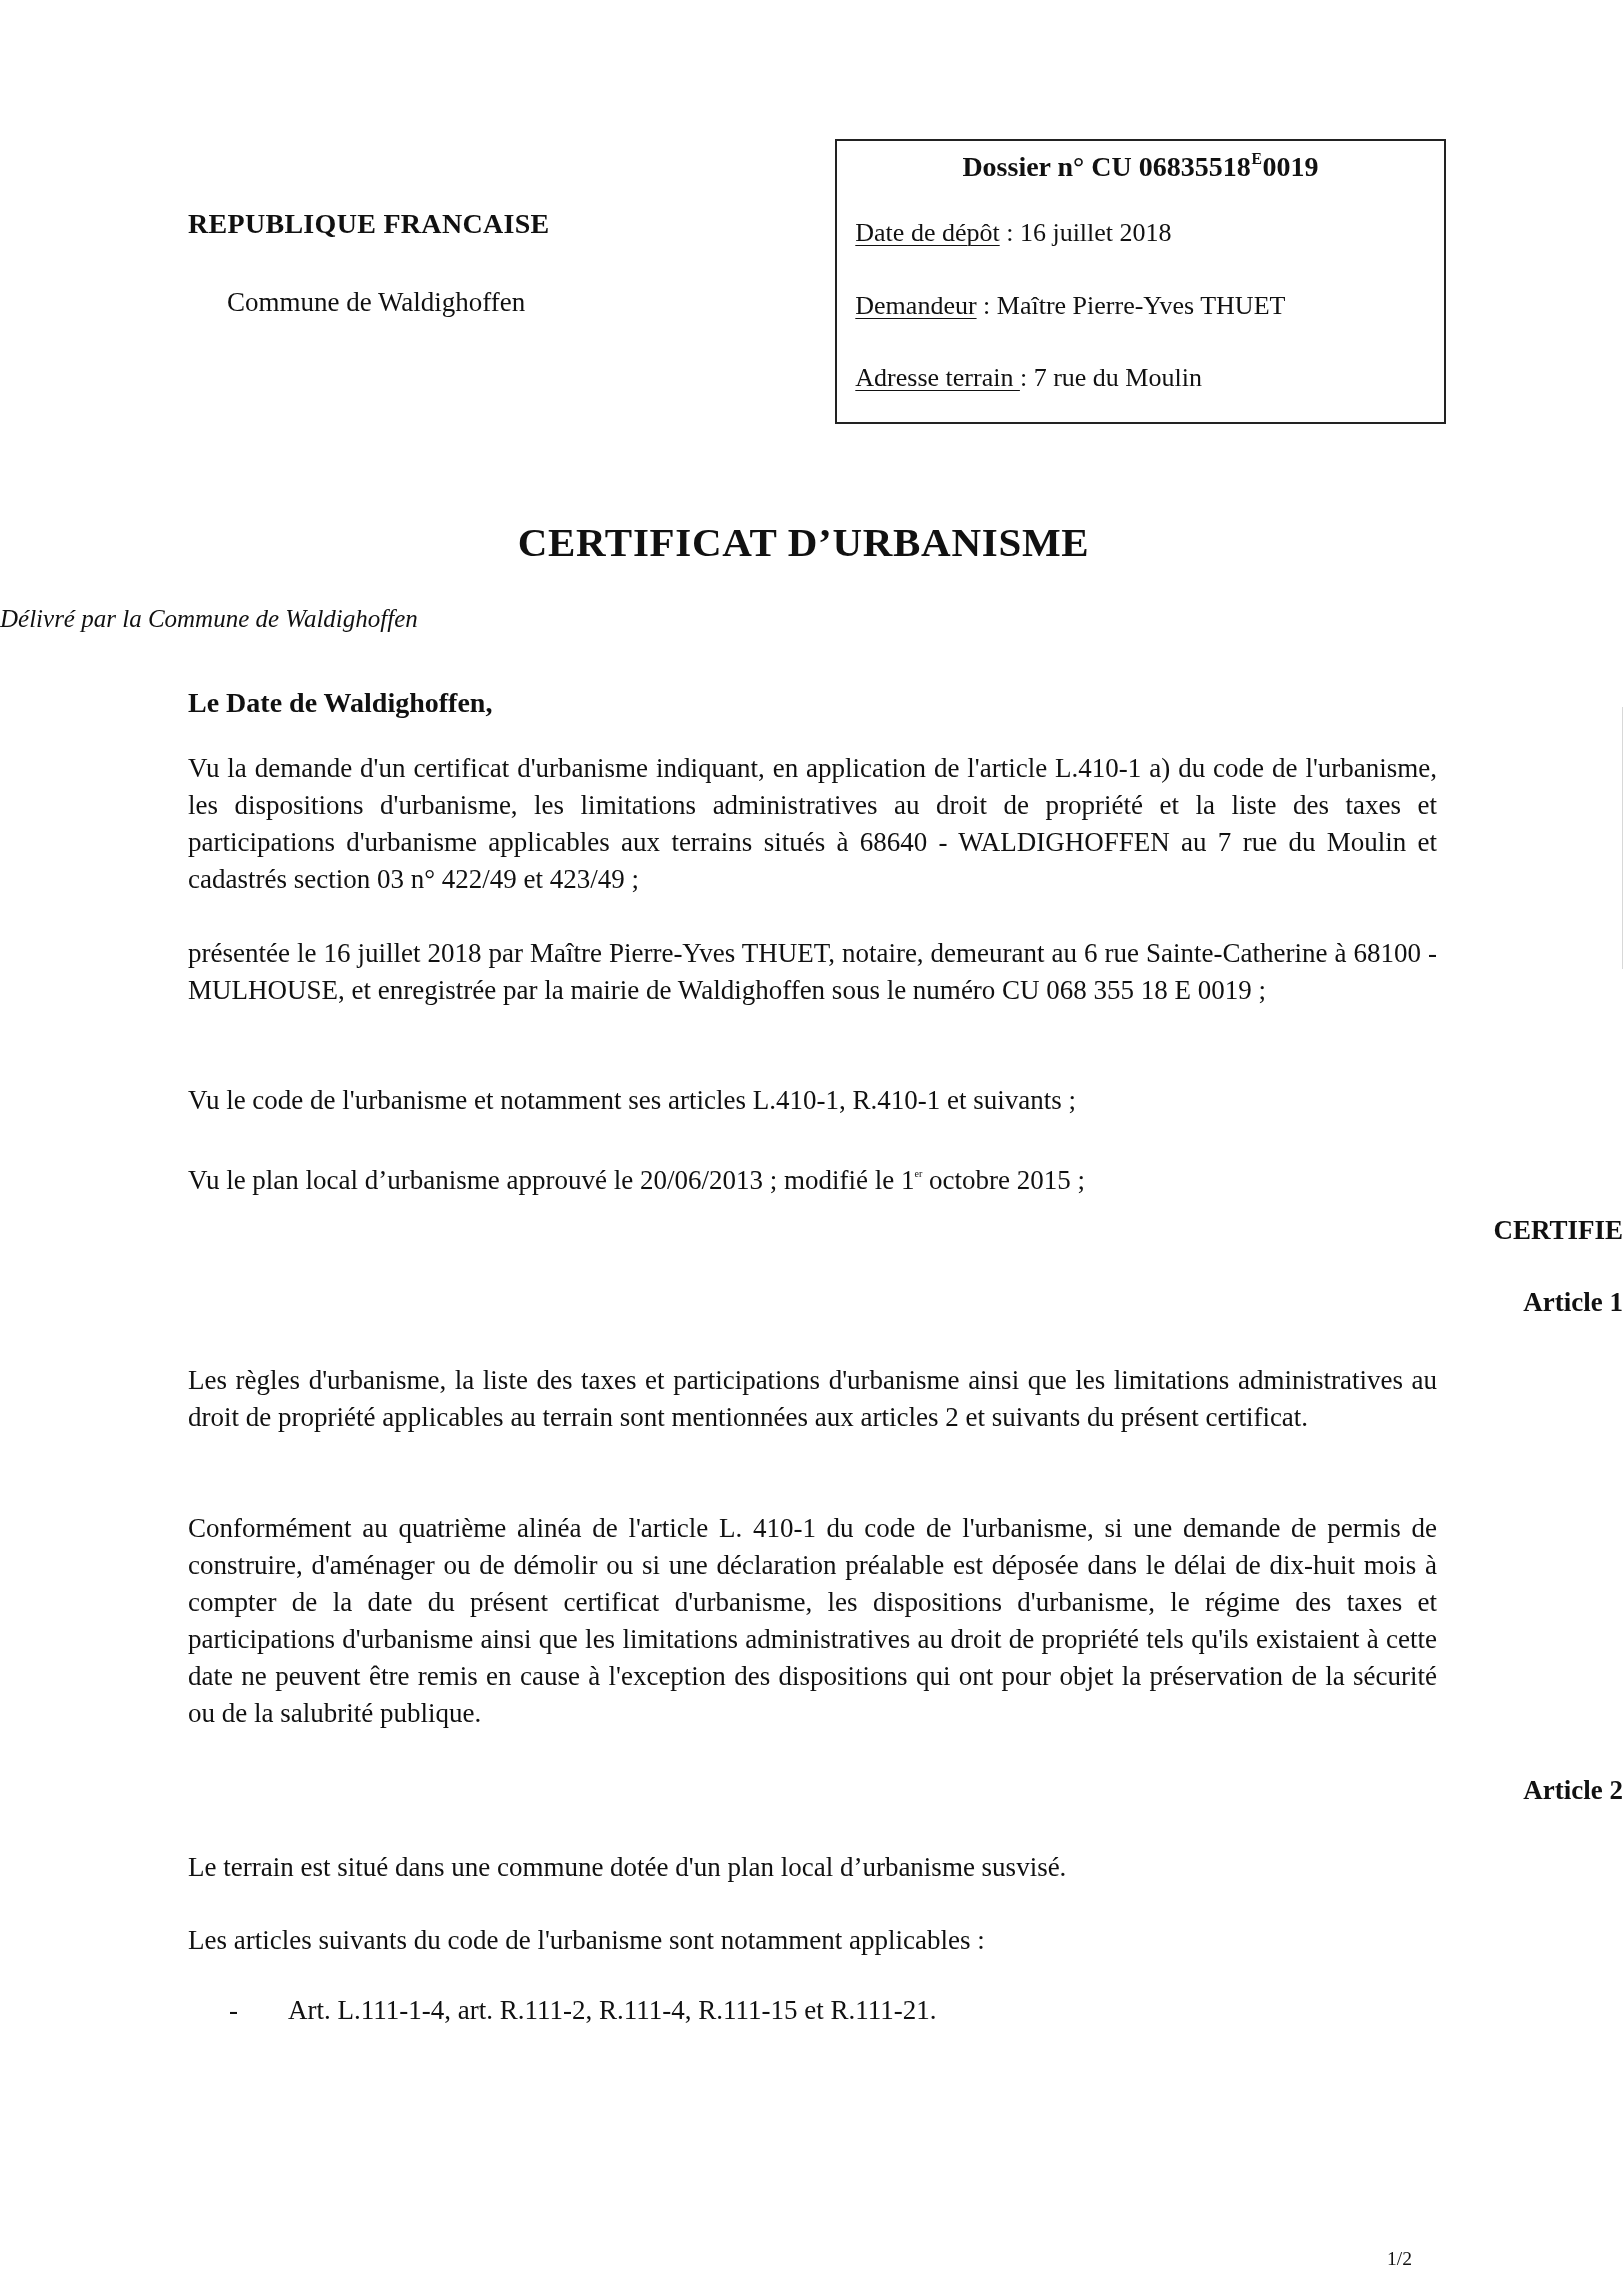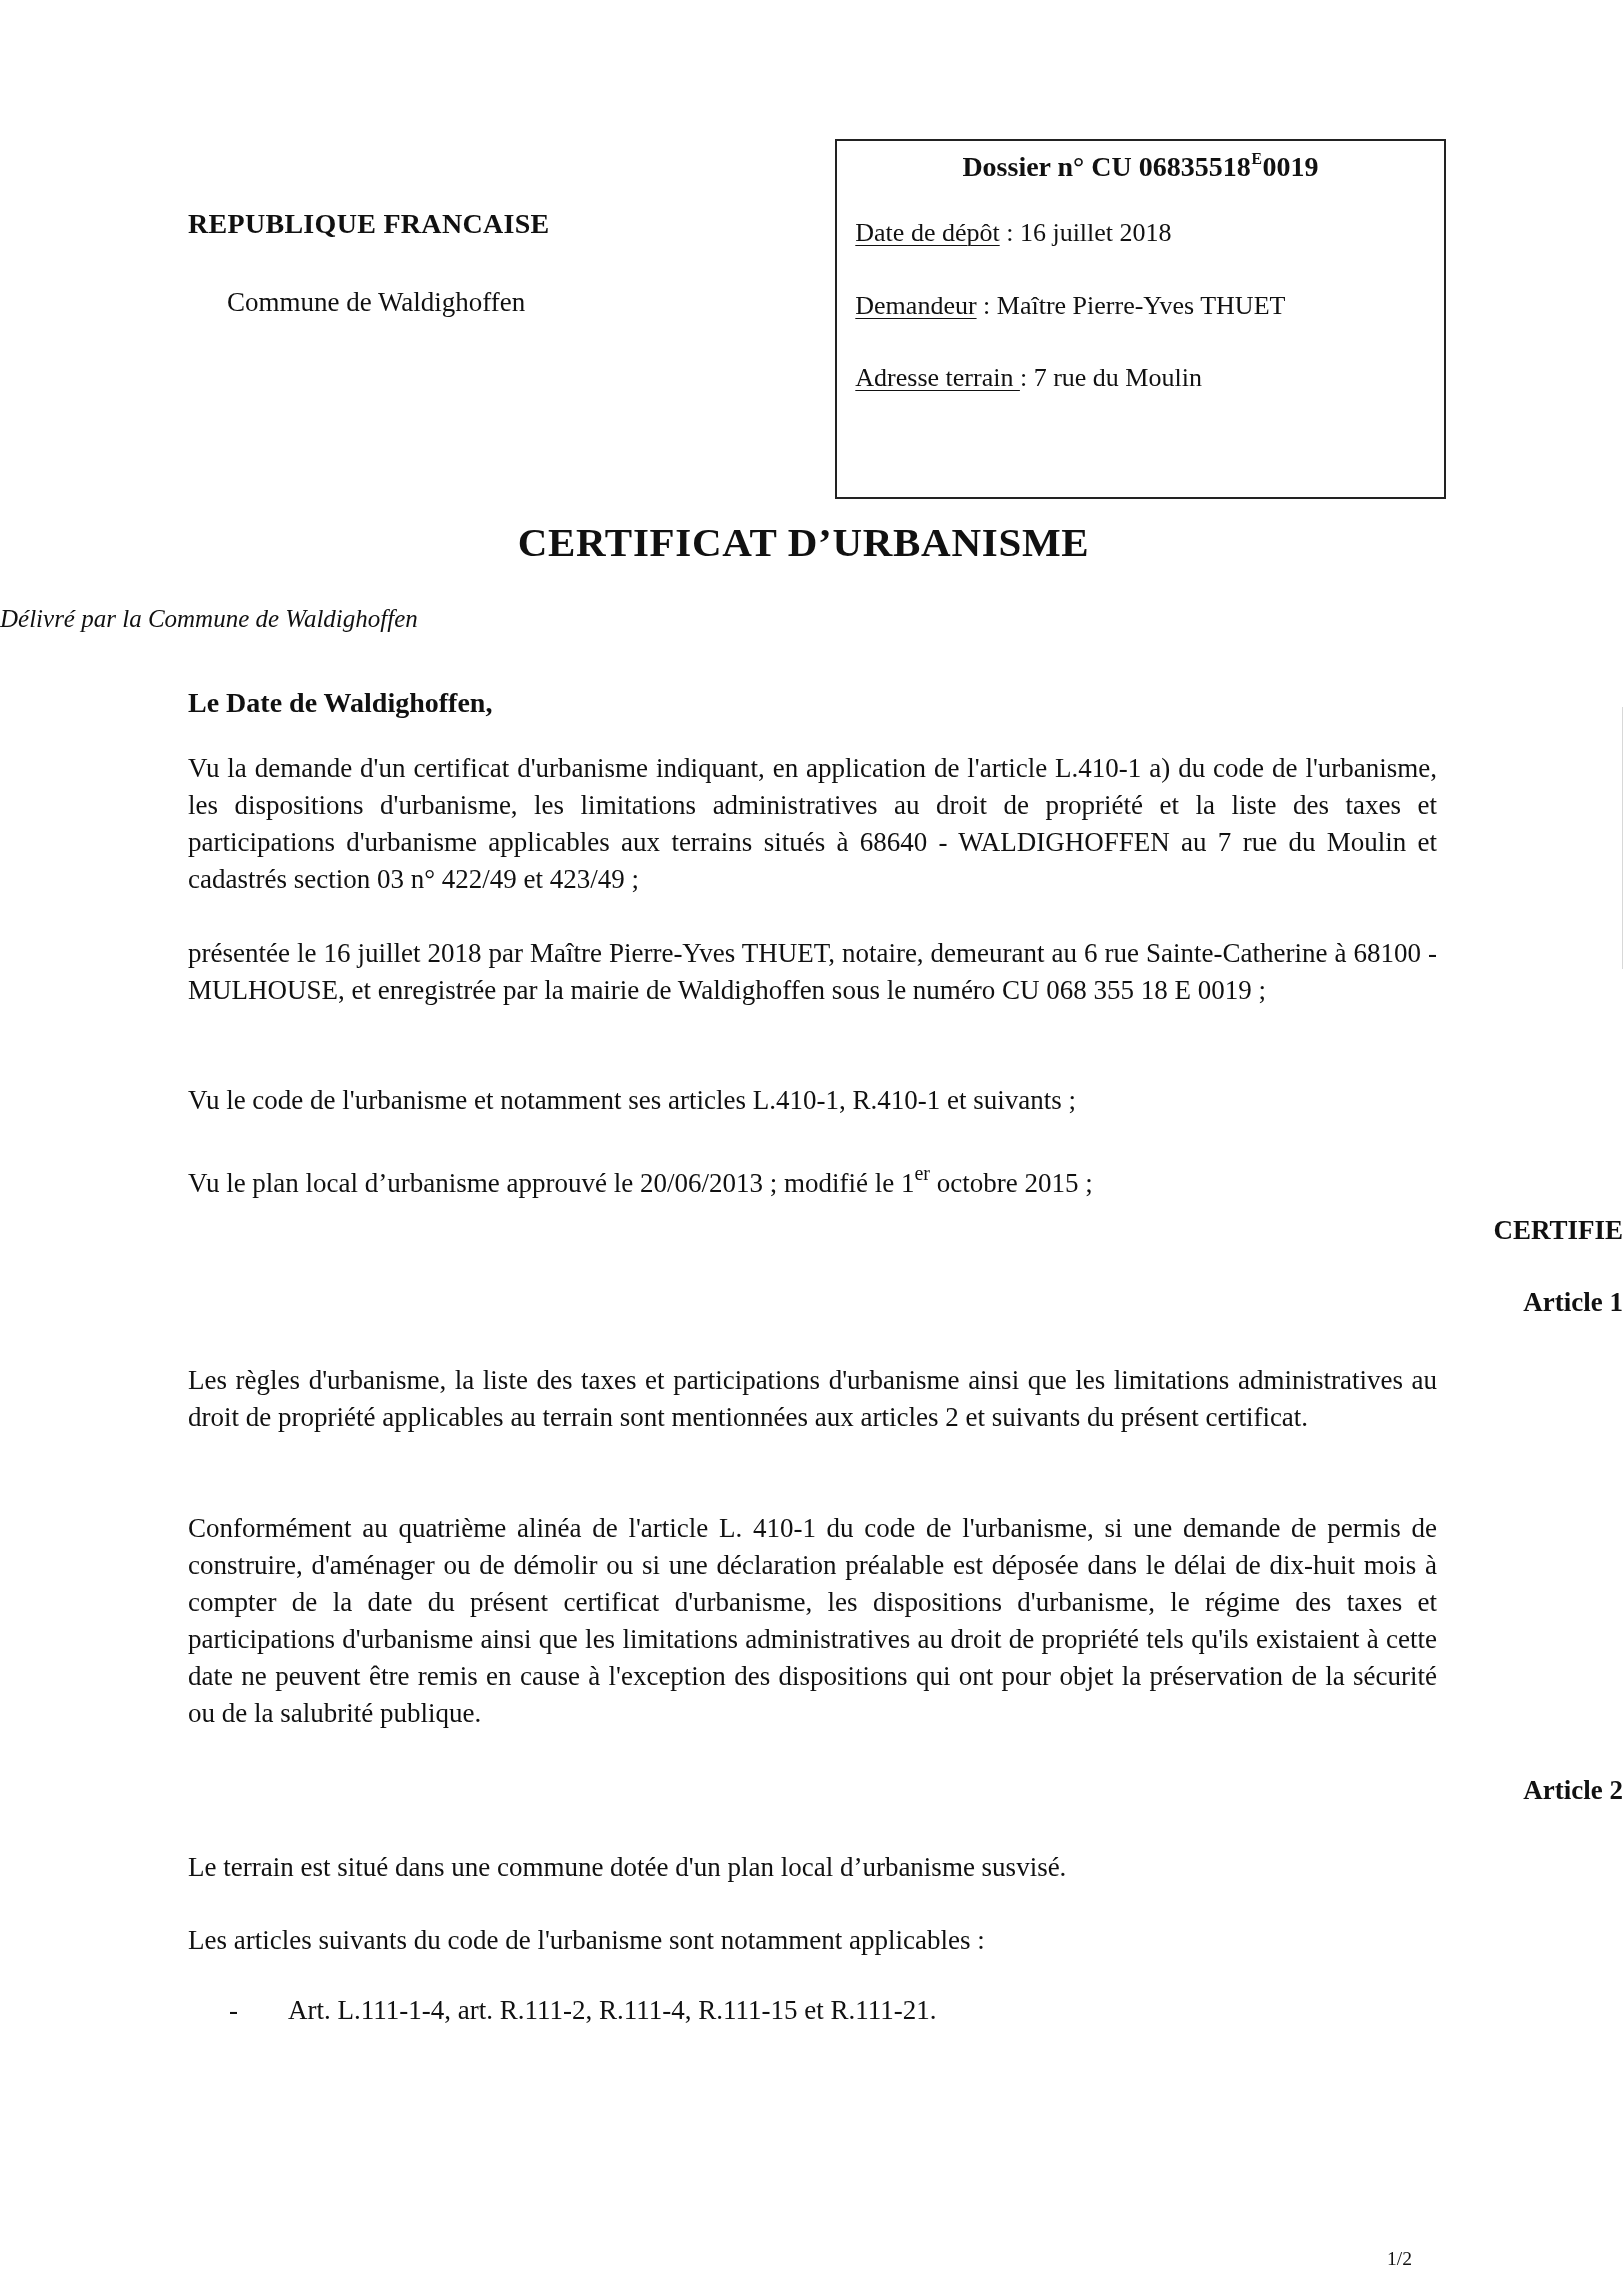--- a/index.html
+++ b/index.html
@@ -14,7 +14,7 @@
   .commune { position: absolute; left: 39px; top: 79px; white-space: nowrap; font-size: 27px; }
 
   .dossier-box {
-    left: 835px; top: 139px; width: 611px; height: 360px;
+    left: 835px; top: 139px; width: 611px; height: 285px;
     border: 2px solid #222; box-sizing: border-box;
   }
   .dossier-title {

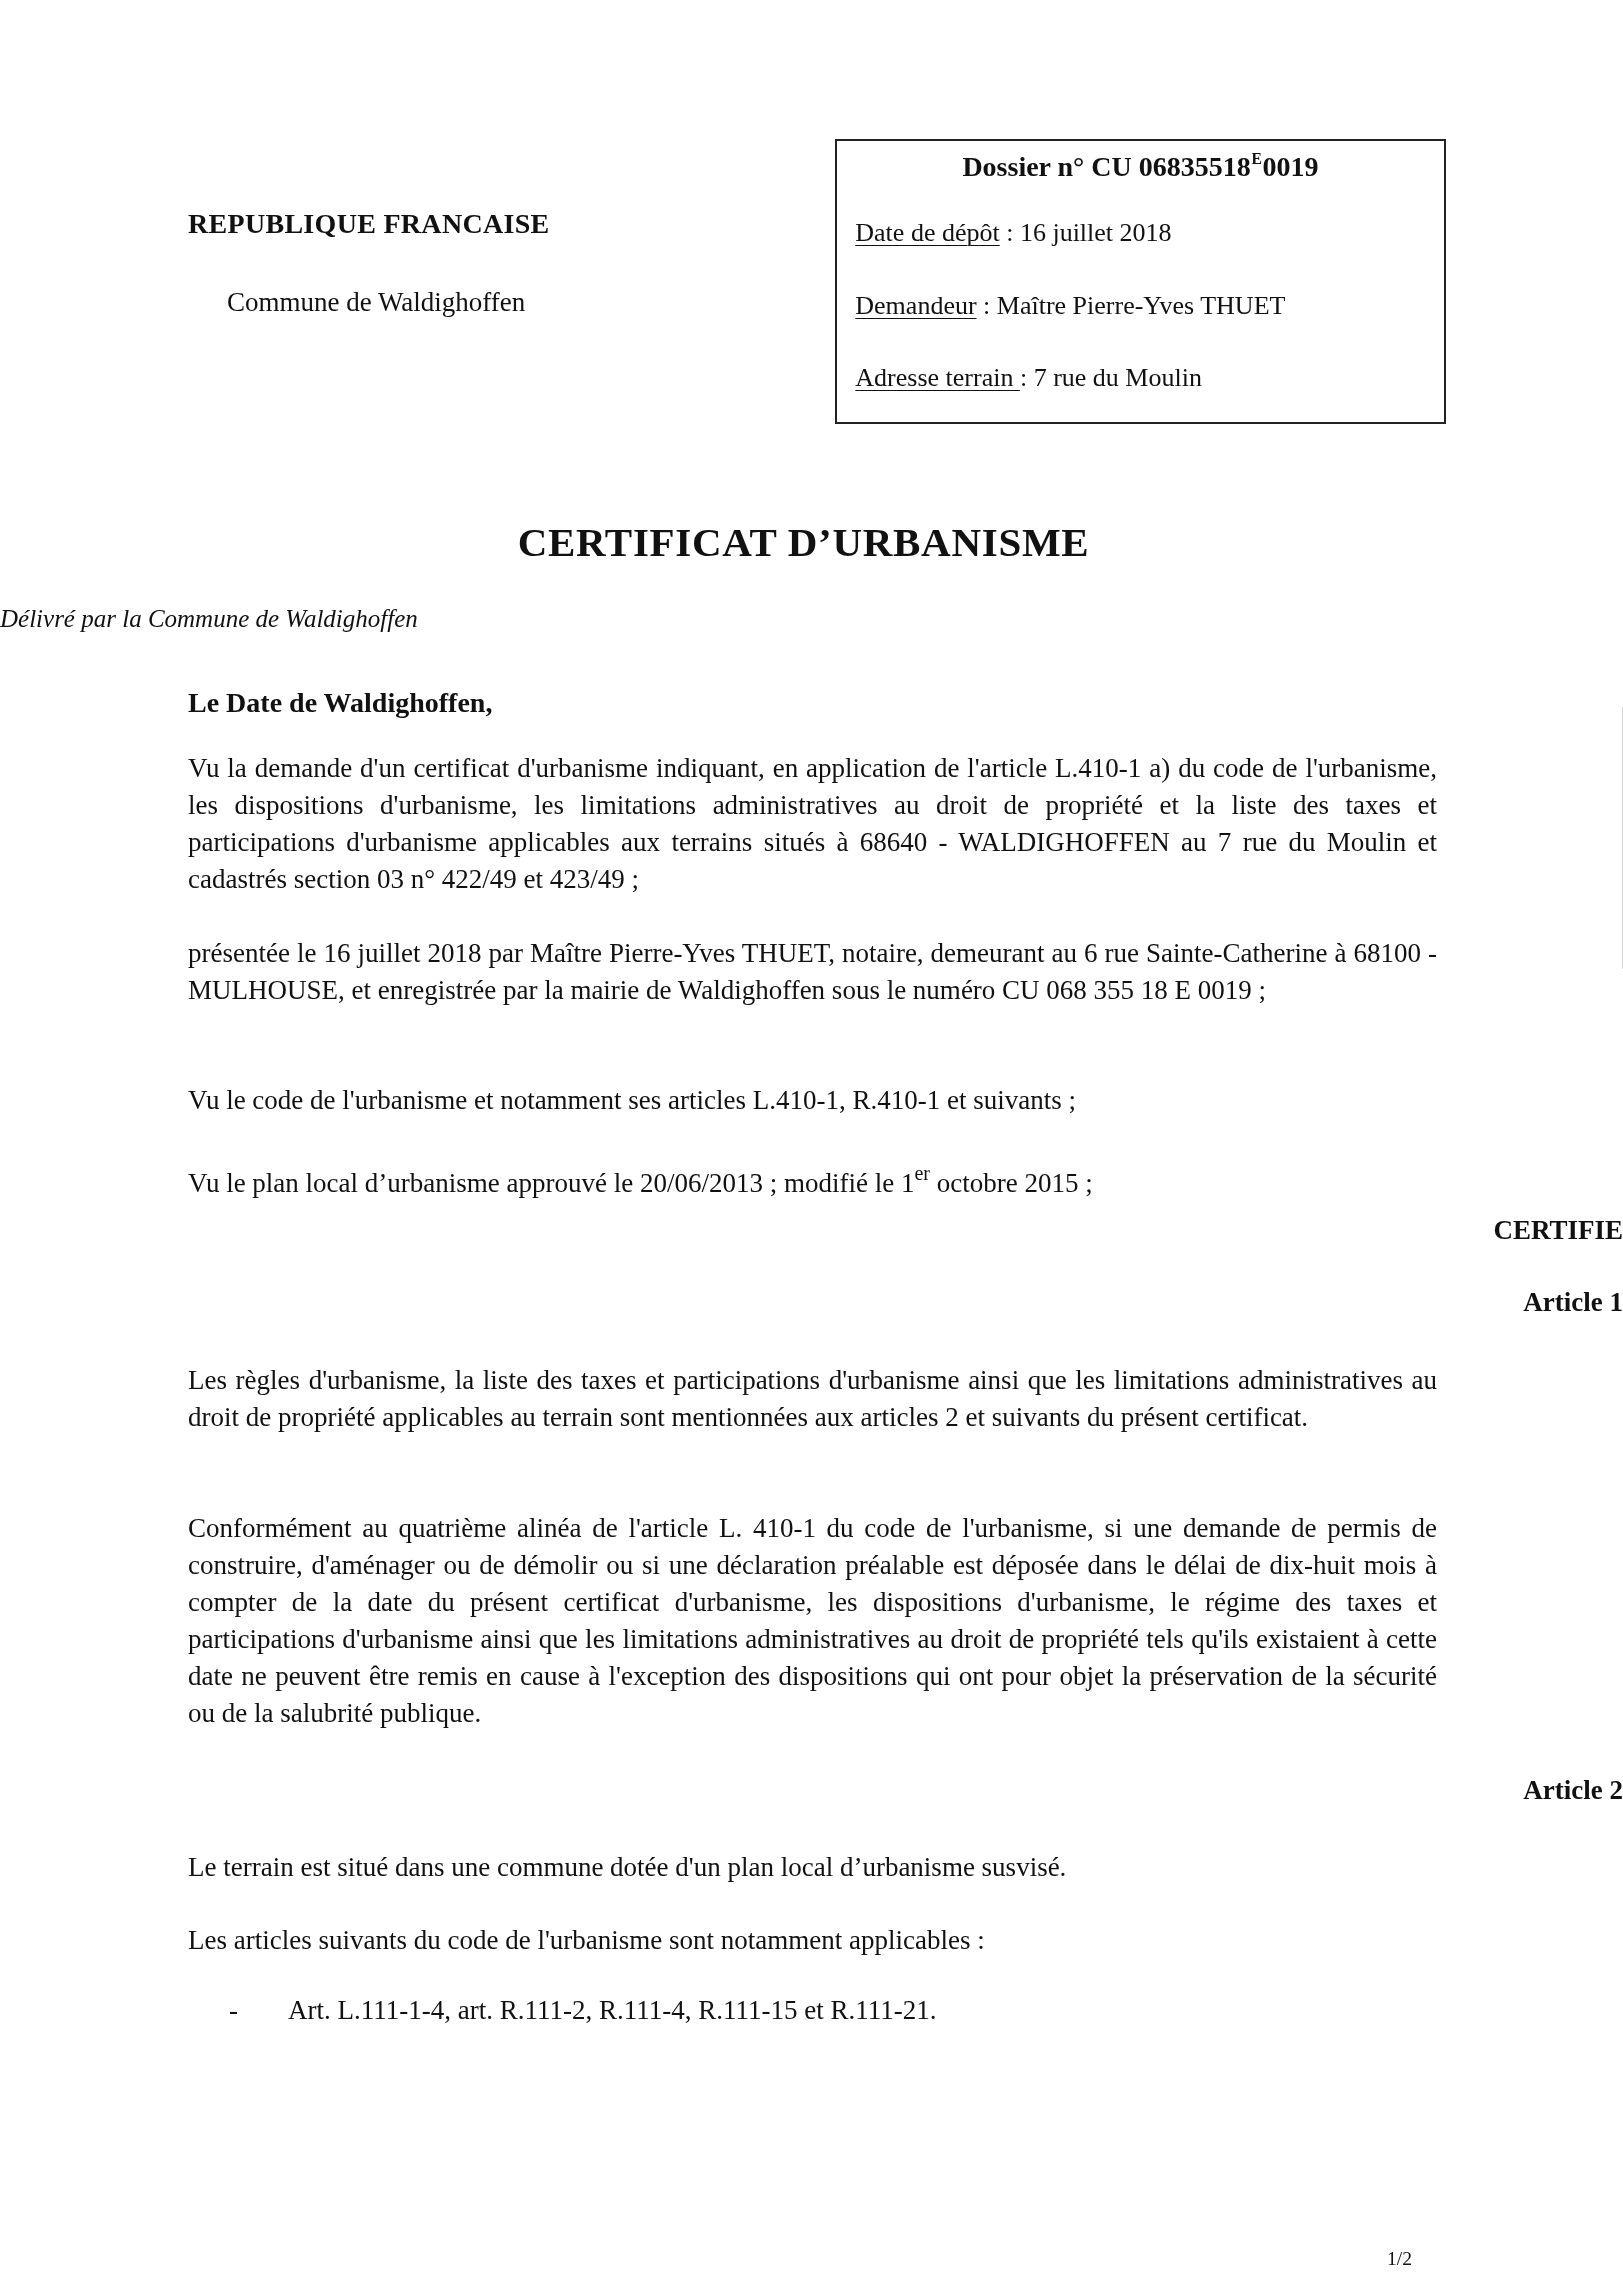--- a/index.html
+++ b/index.html
@@ -42,7 +42,7 @@
   .p2 { top: 935px; }
   .p3 { top: 1082px; }
   .p4 { top: 1155px; }
-  .p4 sup { font-size: 20px; vertical-align: 11.8px; margin-top: 40px; }
+  .p4 sup { font-size: 10px; vertical-align: 11.8px; margin-top: 40px; }
 
   .center-head { left: 0; width: 1623px; text-align: right; font-weight: bold; font-size: 27px; }
   .certifie { top: 1215px; }

